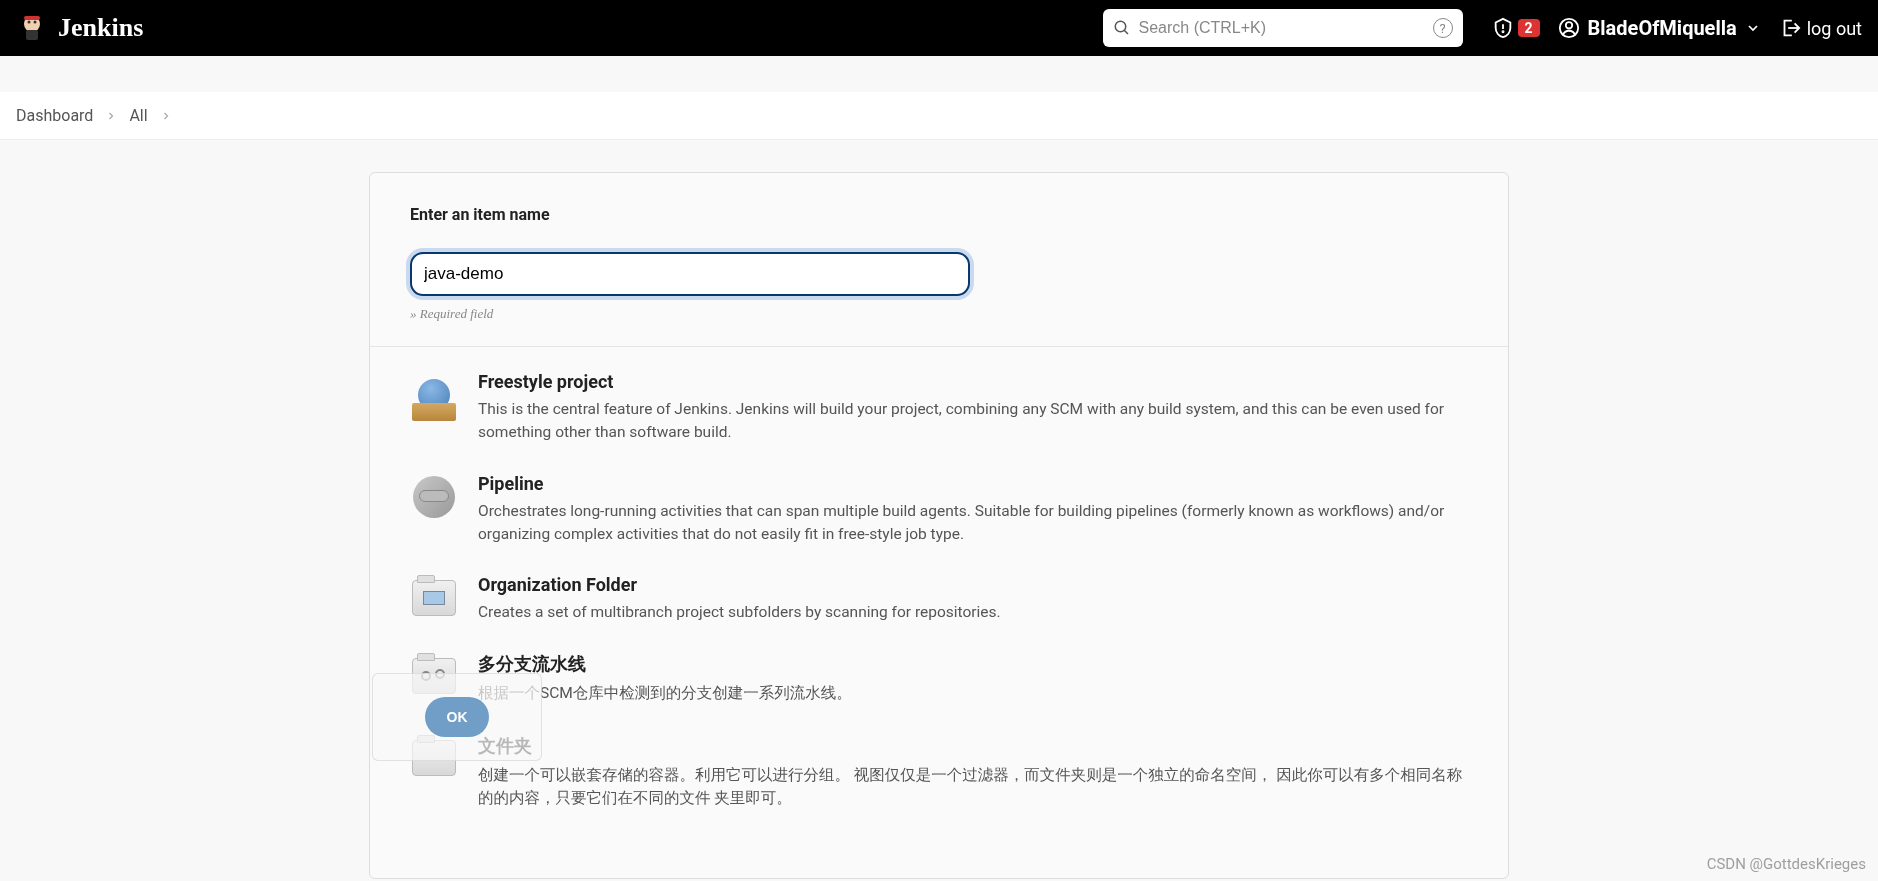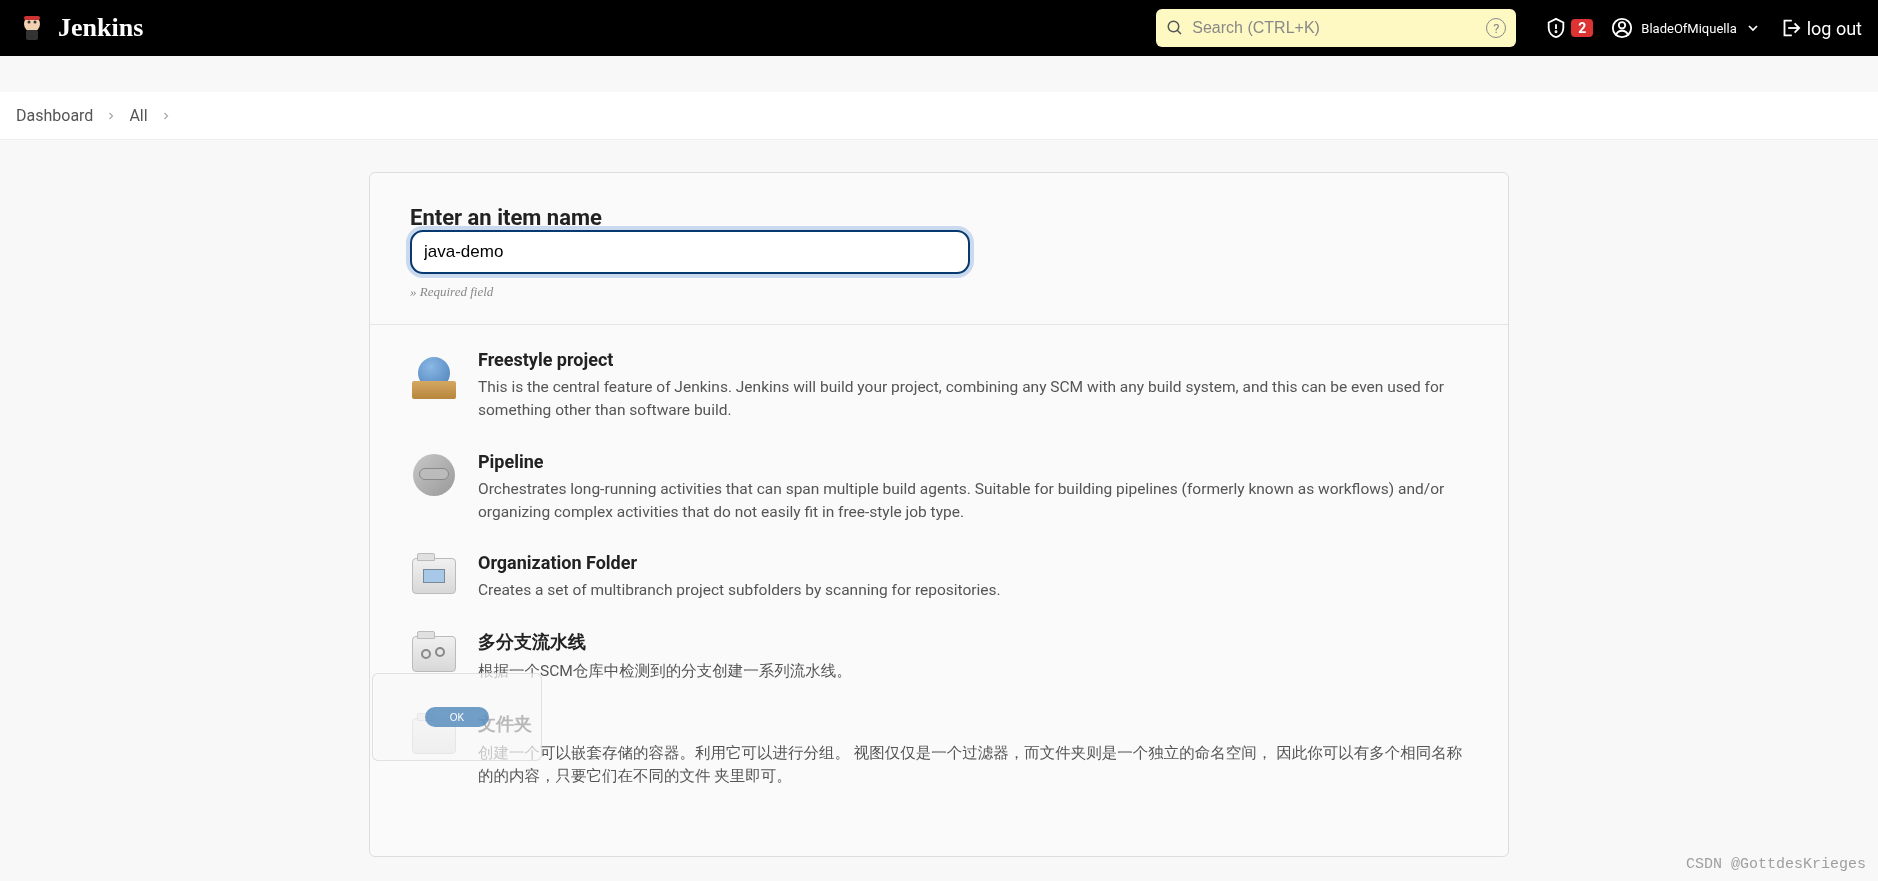--- a/index.html
+++ b/index.html
@@ -11,7 +11,7 @@
 .logo-icon { width: 32px; height: 32px; }
 .logo-text { font-size: 26px; font-weight: bold; font-family: Georgia, serif; }
 .header-spacer { flex: 1; }
-.search-box { background: #fef9c3; border-radius: 6px; height: 38px; width: 360px; display: flex; align-items: center; padding: 0 10px; gap: 8px; }
+.search-box { background: #ffffff; border-radius: 6px; height: 38px; width: 360px; display: flex; align-items: center; padding: 0 10px; gap: 8px; }
 .search-box input { border: none; outline: none; flex: 1; font-size: 16px; color: #333; background: transparent; }
 .search-box input::placeholder { color: #888; }
 .search-icon-svg { width: 18px; height: 18px; stroke: #555; }

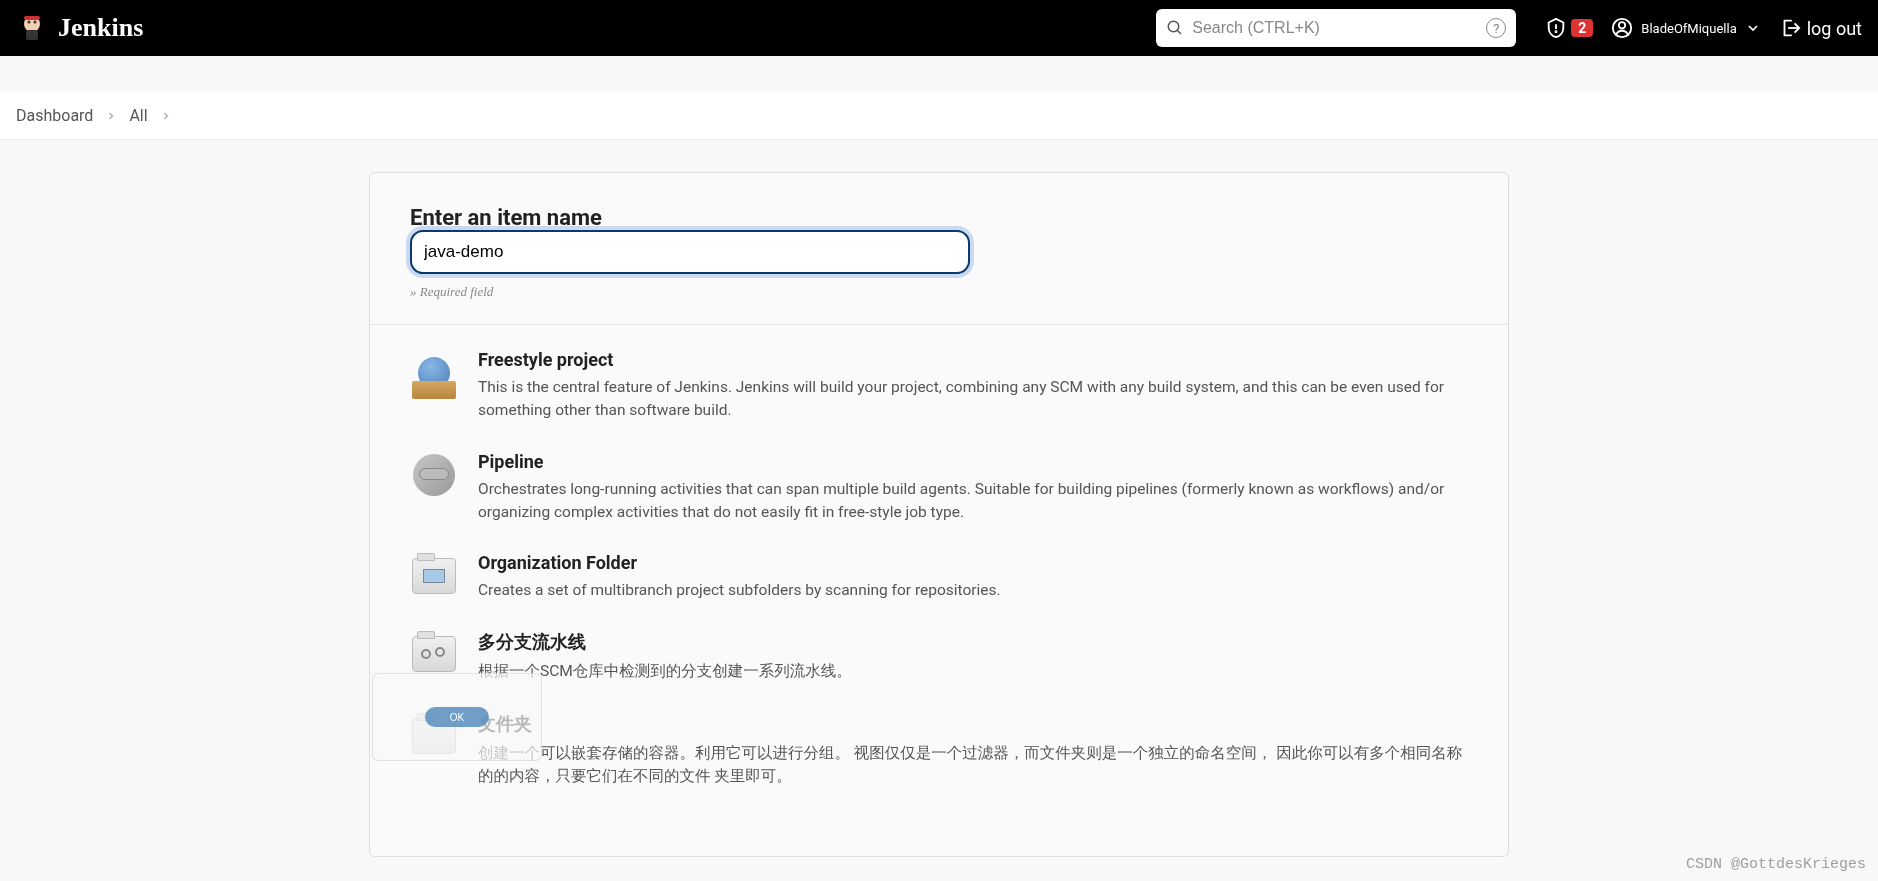--- a/index.html
+++ b/index.html
@@ -20,7 +20,7 @@
 .shield-wrap { display: flex; align-items: center; gap: 4px; }
 .notif-badge { background: #d33; color: #fff; font-weight: bold; font-size: 14px; padding: 1px 7px; border-radius: 4px; }
 .user-wrap { display: flex; align-items: center; gap: 8px; cursor: pointer; }
-.user-name { font-size: 13px; font-weight: normal; }
+.user-name { font-size: 20px; font-weight: bold; }
 .logout-wrap { display: flex; align-items: center; gap: 6px; cursor: pointer; }
 .logout-text { font-size: 18px; font-weight: normal; }
 .hdr-icon { width: 22px; height: 22px; stroke: #fff; }

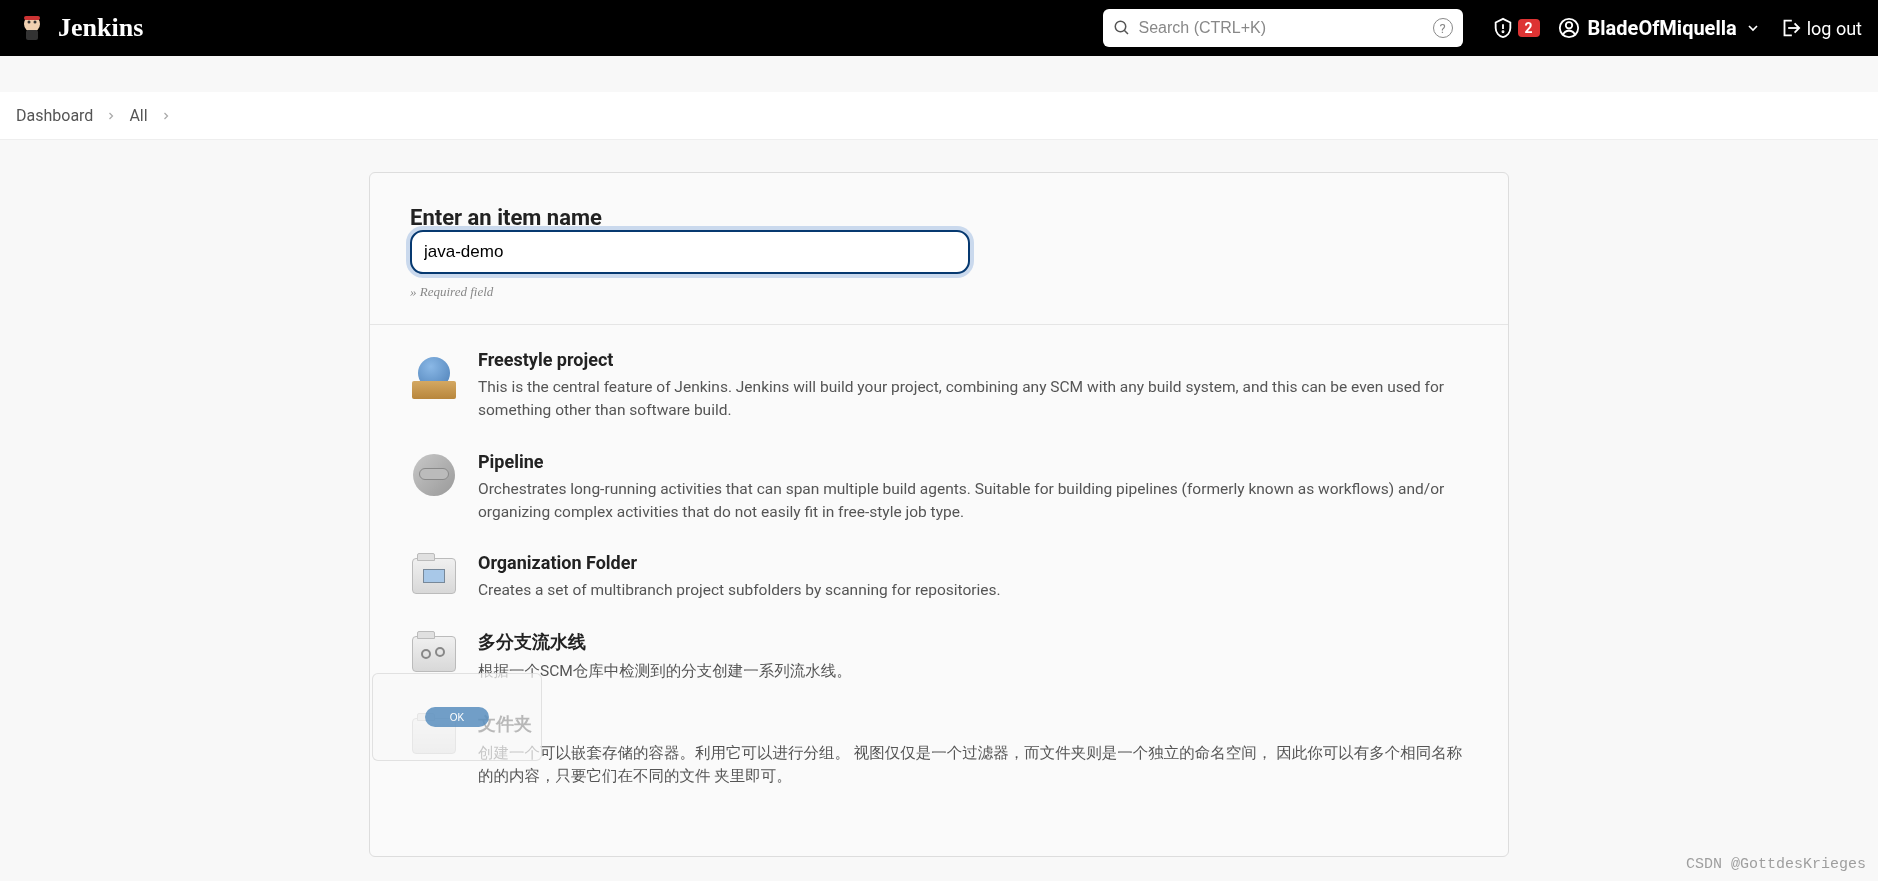--- a/index.html
+++ b/index.html
@@ -33,7 +33,7 @@
 
 .main-wrap { display: flex; justify-content: center; padding-top: 32px; }
 .card { background: #fafafa; border: 1px solid #ddd; border-radius: 6px; width: 1140px; padding: 32px 40px 40px 40px; }
-.card-title { font-size: 22px; font-weight: bold; color: #222; }
+.card-title { font-size: 16px; font-weight: bold; margin-bottom: 28px; color: #222; }
 .name-input-wrap { position: relative; width: 560px; }
 .name-input { width: 100%; height: 44px; border: 2px solid #063970; border-radius: 13px; padding: 0 12px; font-size: 17px; outline: none; box-shadow: 0 0 0 4px rgba(60,120,200,0.25); }
 .required-note { margin-top: 10px; color: #888; font-style: italic; font-size: 13px; font-family: Liberation Serif, serif; }

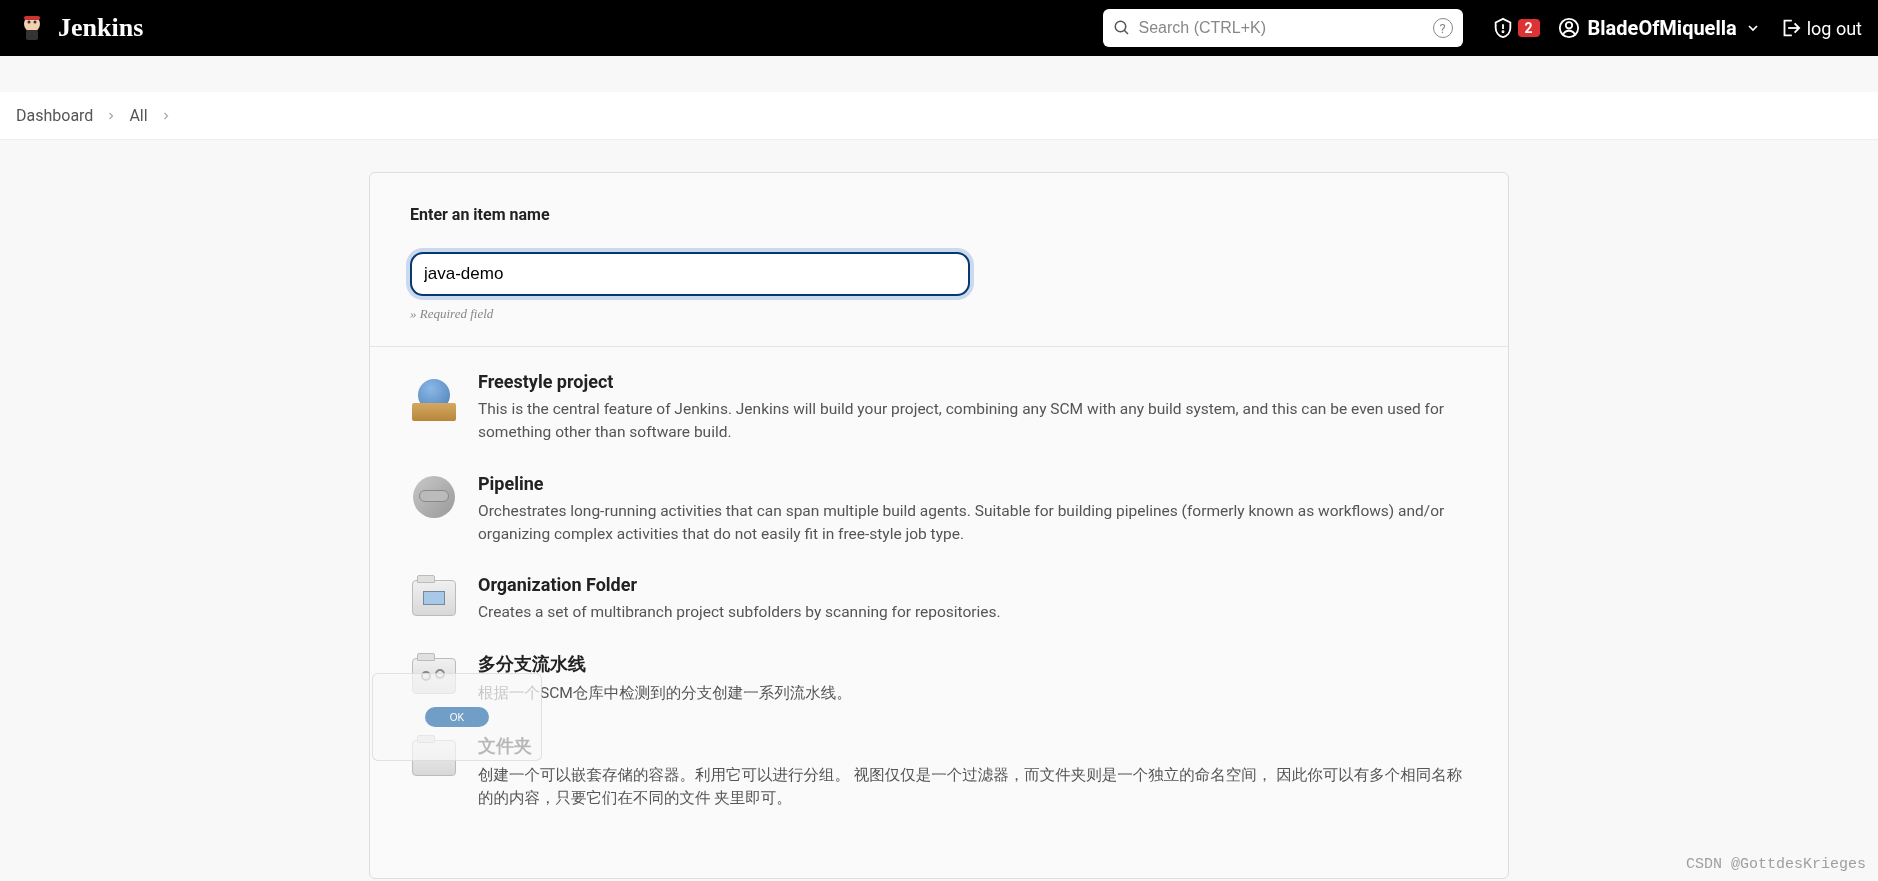--- a/index.html
+++ b/index.html
@@ -48,7 +48,7 @@
 
 
 .ok-panel { position: absolute; bottom: 120px; left: 372px; width: 170px; height: 88px; background: rgba(248,248,248,0.7); border: 1px solid rgba(200,200,200,0.5); border-radius: 6px; display: flex; align-items: center; justify-content: center; }
-.ok-btn { background: #5a8fbf; color: #fff; border: none; border-radius: 20px; height: 20px; width: 64px; font-size: 10px; font-weight: normal; cursor: pointer; opacity: 0.85; }
+.ok-btn { background: #5a8fbf; color: #fff; border: none; border-radius: 20px; height: 40px; width: 64px; font-size: 14px; font-weight: bold; cursor: pointer; opacity: 0.85; }
 
 
 .watermark { position: absolute; bottom: 8px; right: 12px; color: rgba(120,120,120,0.7); font-size: 15px; font-family: Liberation Mono, monospace; }

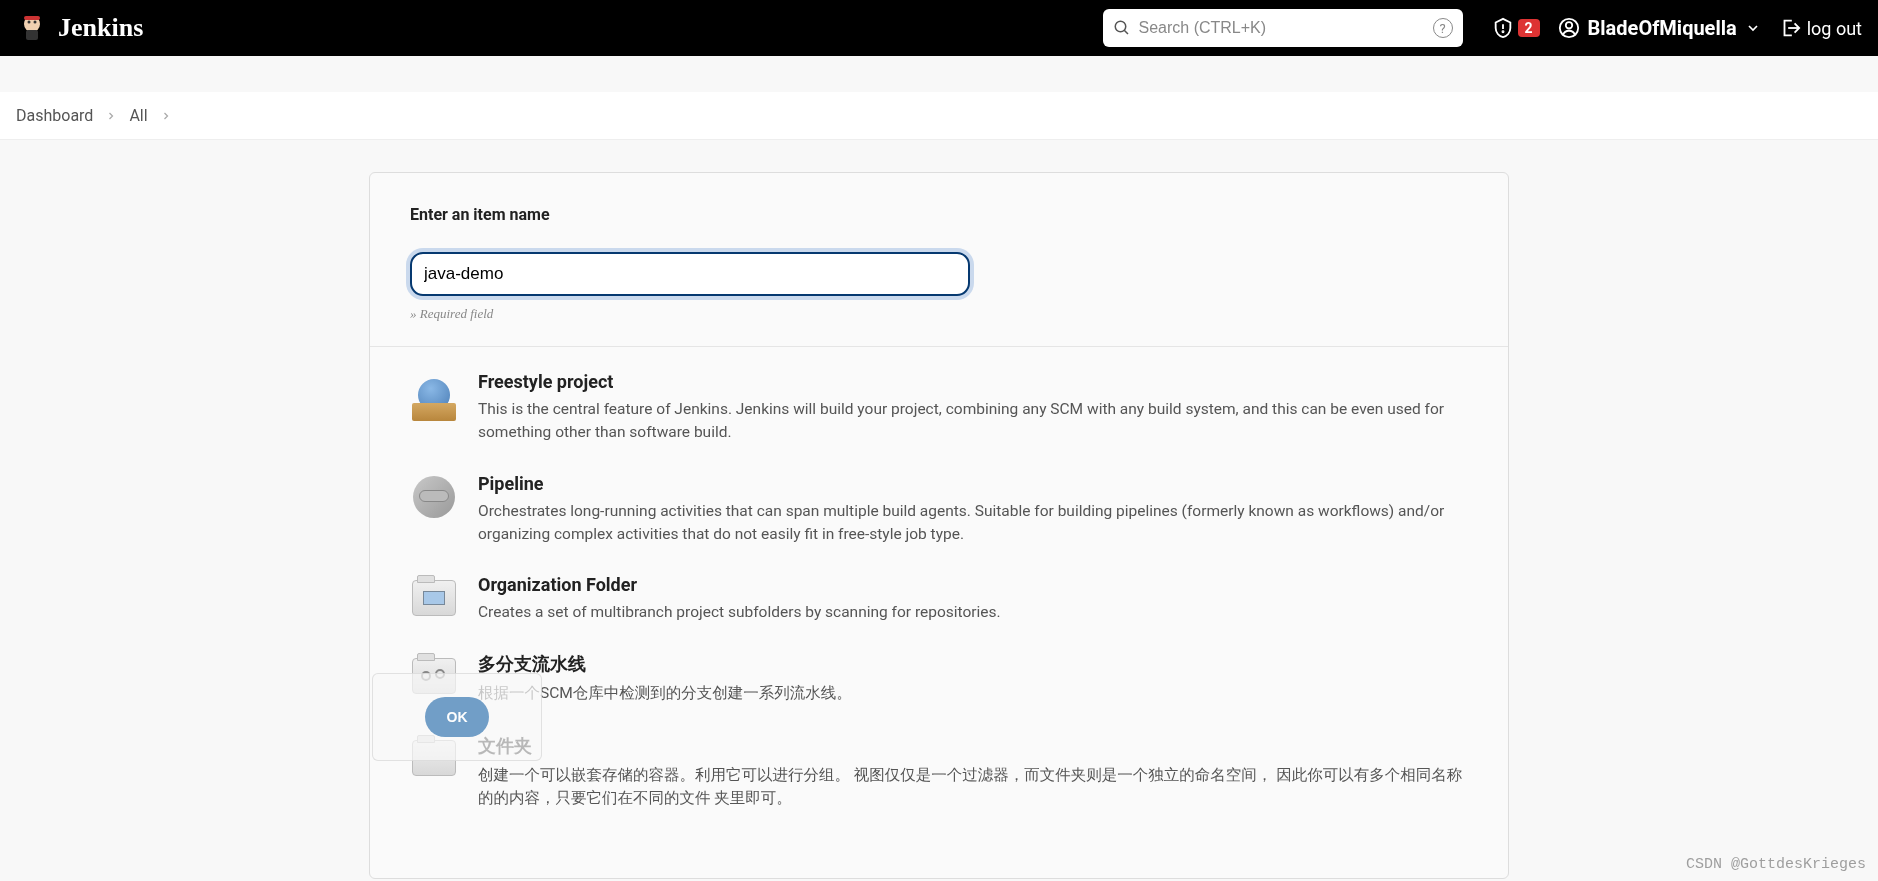--- a/index.html
+++ b/index.html
@@ -51,7 +51,7 @@
 .ok-btn { background: #5a8fbf; color: #fff; border: none; border-radius: 20px; height: 40px; width: 64px; font-size: 14px; font-weight: bold; cursor: pointer; opacity: 0.85; }
 
 
-.watermark { position: absolute; bottom: 8px; right: 12px; color: rgba(120,120,120,0.7); font-size: 15px; font-family: Liberation Mono, monospace; }
+.watermark { position: absolute; bottom: 8px; right: 12px; color: rgba(120,120,120,0.7); font-size: 15px; }
 
 
 .freestyle-ico { background: radial-gradient(circle at 40% 30%, #8ab8e6, #4a7db5); border-radius: 50%; width: 32px; height: 32px; position: relative; }

